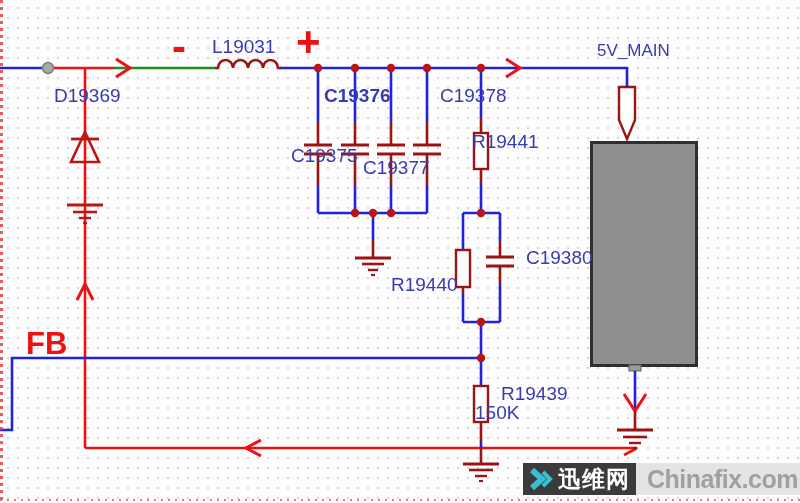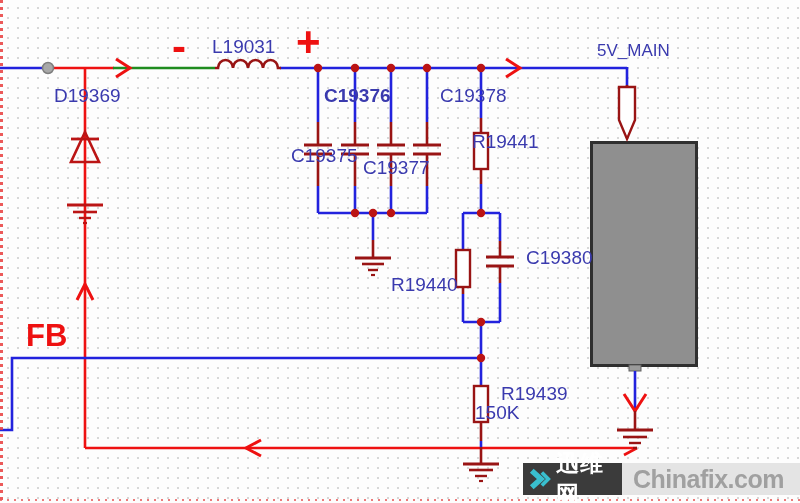--- a/index.html
+++ b/index.html
@@ -202,7 +202,7 @@
   <div class="lbl blue-lbl" style="left:501px;top:384px;">R19439</div>
   <div class="lbl blue-lbl" style="left:475px;top:403px;">150K</div>
   <div class="lbl blue-lbl" style="left:597px;top:42px;font-size:17px;">5V_MAIN</div>
-  <div class="lbl red-lbl" style="left:26px;top:320px;font-size:31px;">FB</div>
+  <div class="lbl red-lbl" style="left:26px;top:328px;font-size:31px;">FB</div>
 
   <div id="watermark">
     <div id="wm-box">

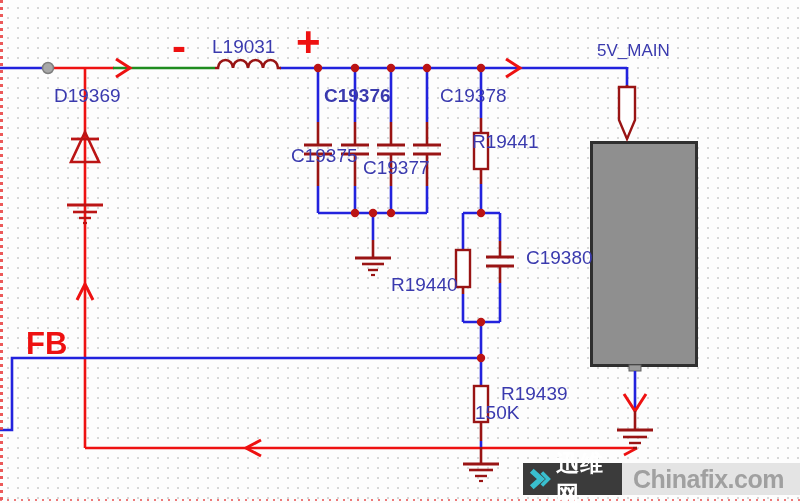--- a/index.html
+++ b/index.html
@@ -27,7 +27,7 @@
     background:repeating-linear-gradient(90deg,rgba(232,90,90,.8) 0 2px,transparent 2px 7px);
   }
   #watermark{position:absolute;left:523px;top:463px;width:277px;height:32px;z-index:5;background:#e4e4e4;display:flex;}
-  #wm-box{width:99px;height:32px;background:#3b3b3b;display:flex;align-items:center;}
+  #wm-box{width:113px;height:32px;background:#3b3b3b;display:flex;align-items:center;}
   #wm-chevron{margin-left:6px;}
   #wm-site{color:#ffffff;font-weight:bold;font-size:23px;margin-left:3px;letter-spacing:1px;}
   #wm-domain{color:#a0a0a0;font-weight:bold;font-size:25px;line-height:32px;margin-left:11px;letter-spacing:-0.5px;text-align:center;}

